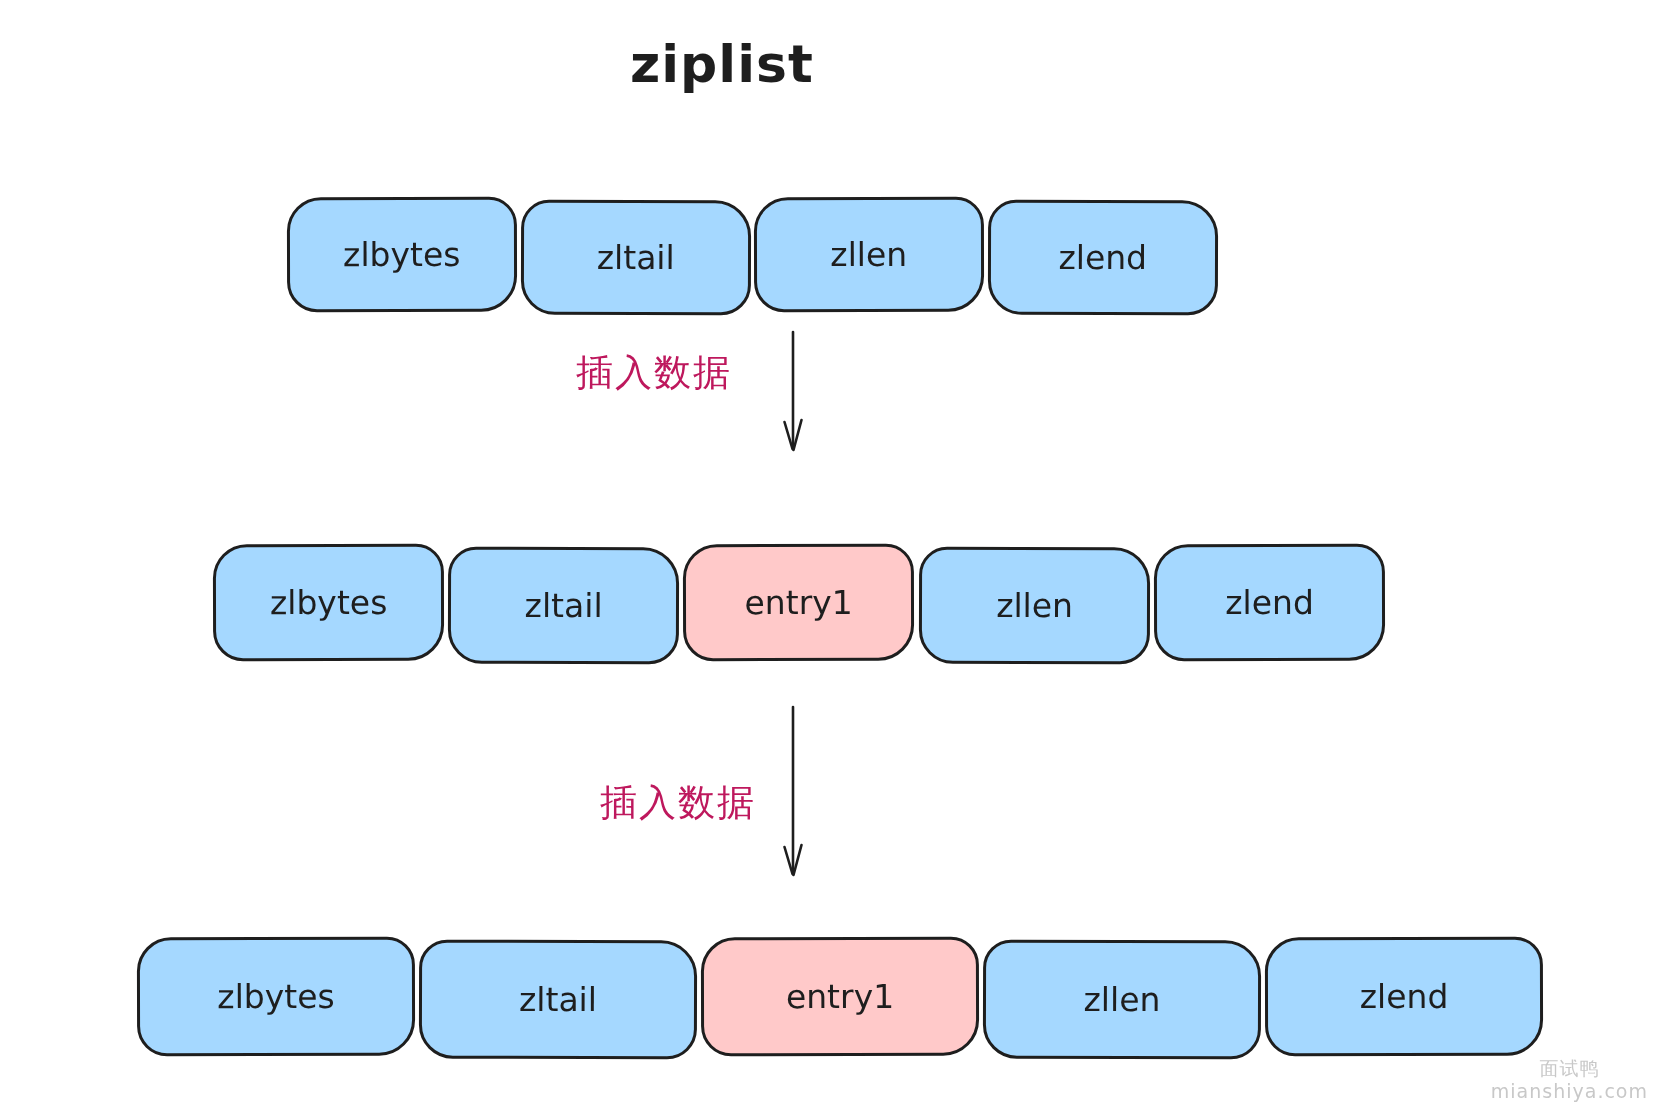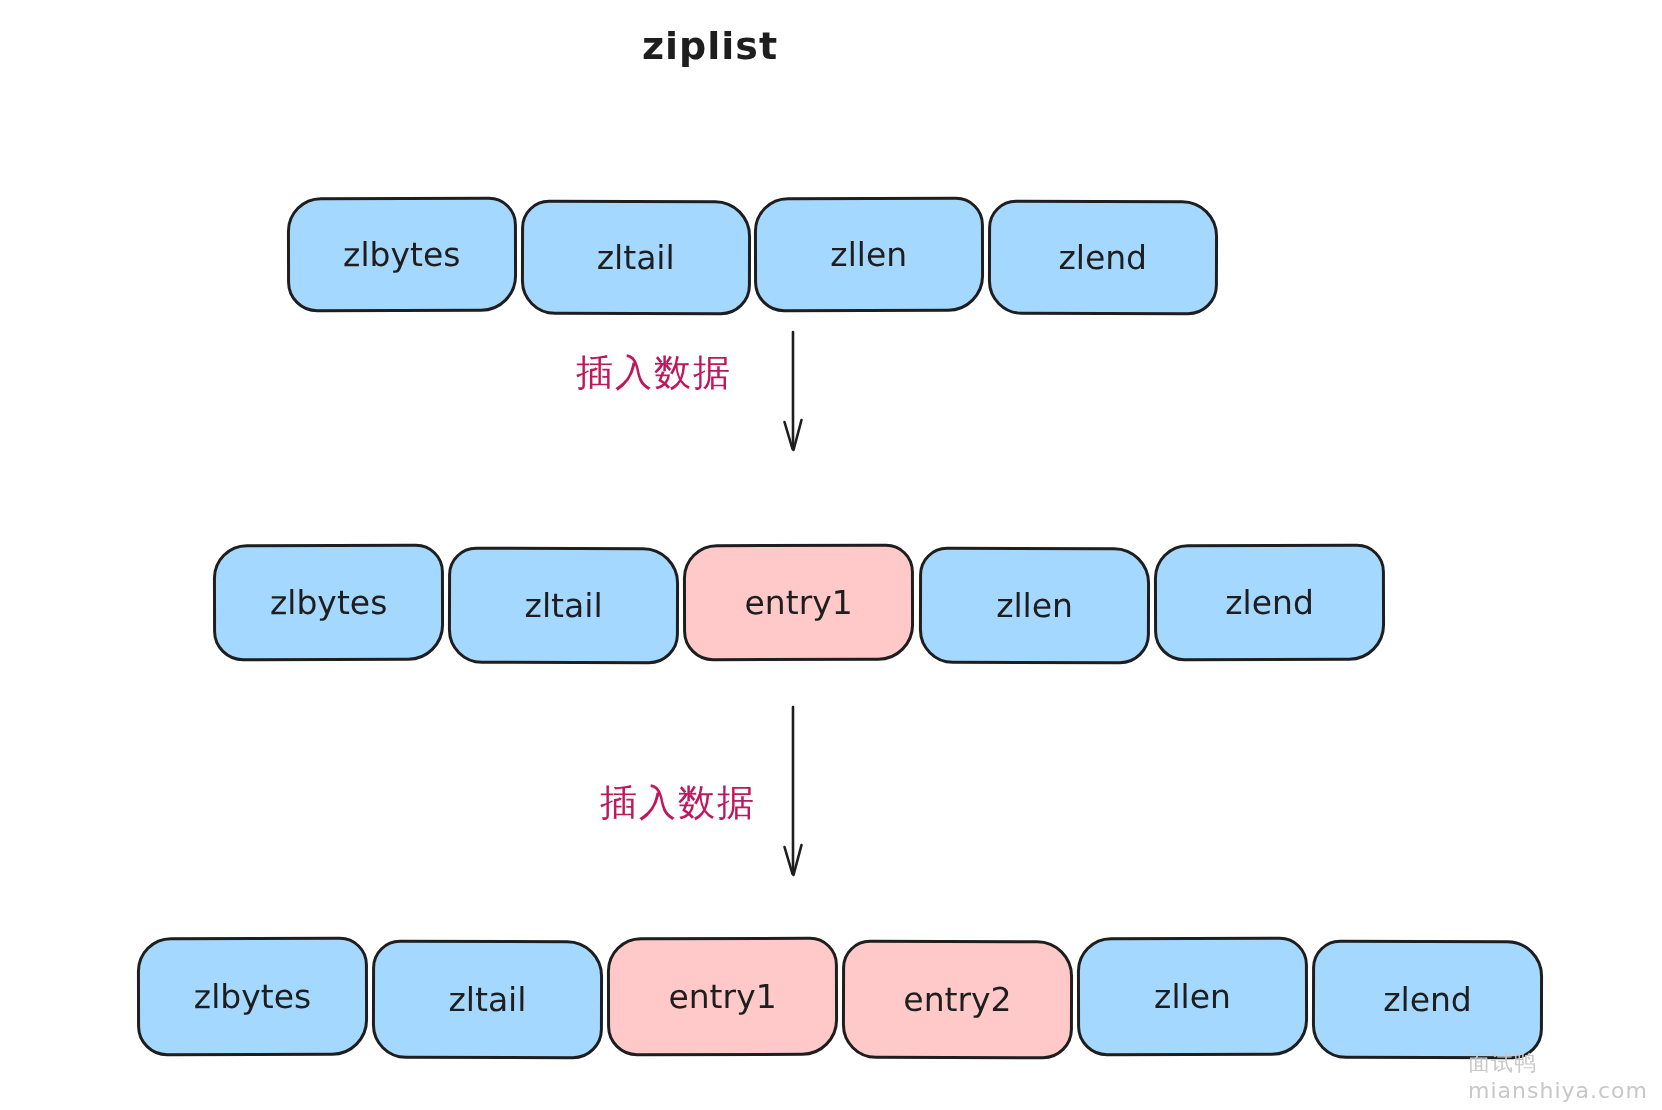--- a/index.html
+++ b/index.html
@@ -19,8 +19,8 @@
   }
   .title{
     position:absolute;
-    left:630px;top:24px;width:160px;
-    font-size:38px;font-weight:600;
+    left:630px;top:34px;width:160px;
+    font-size:52px;font-weight:600;
     text-align:center;
     letter-spacing:1px;
   }

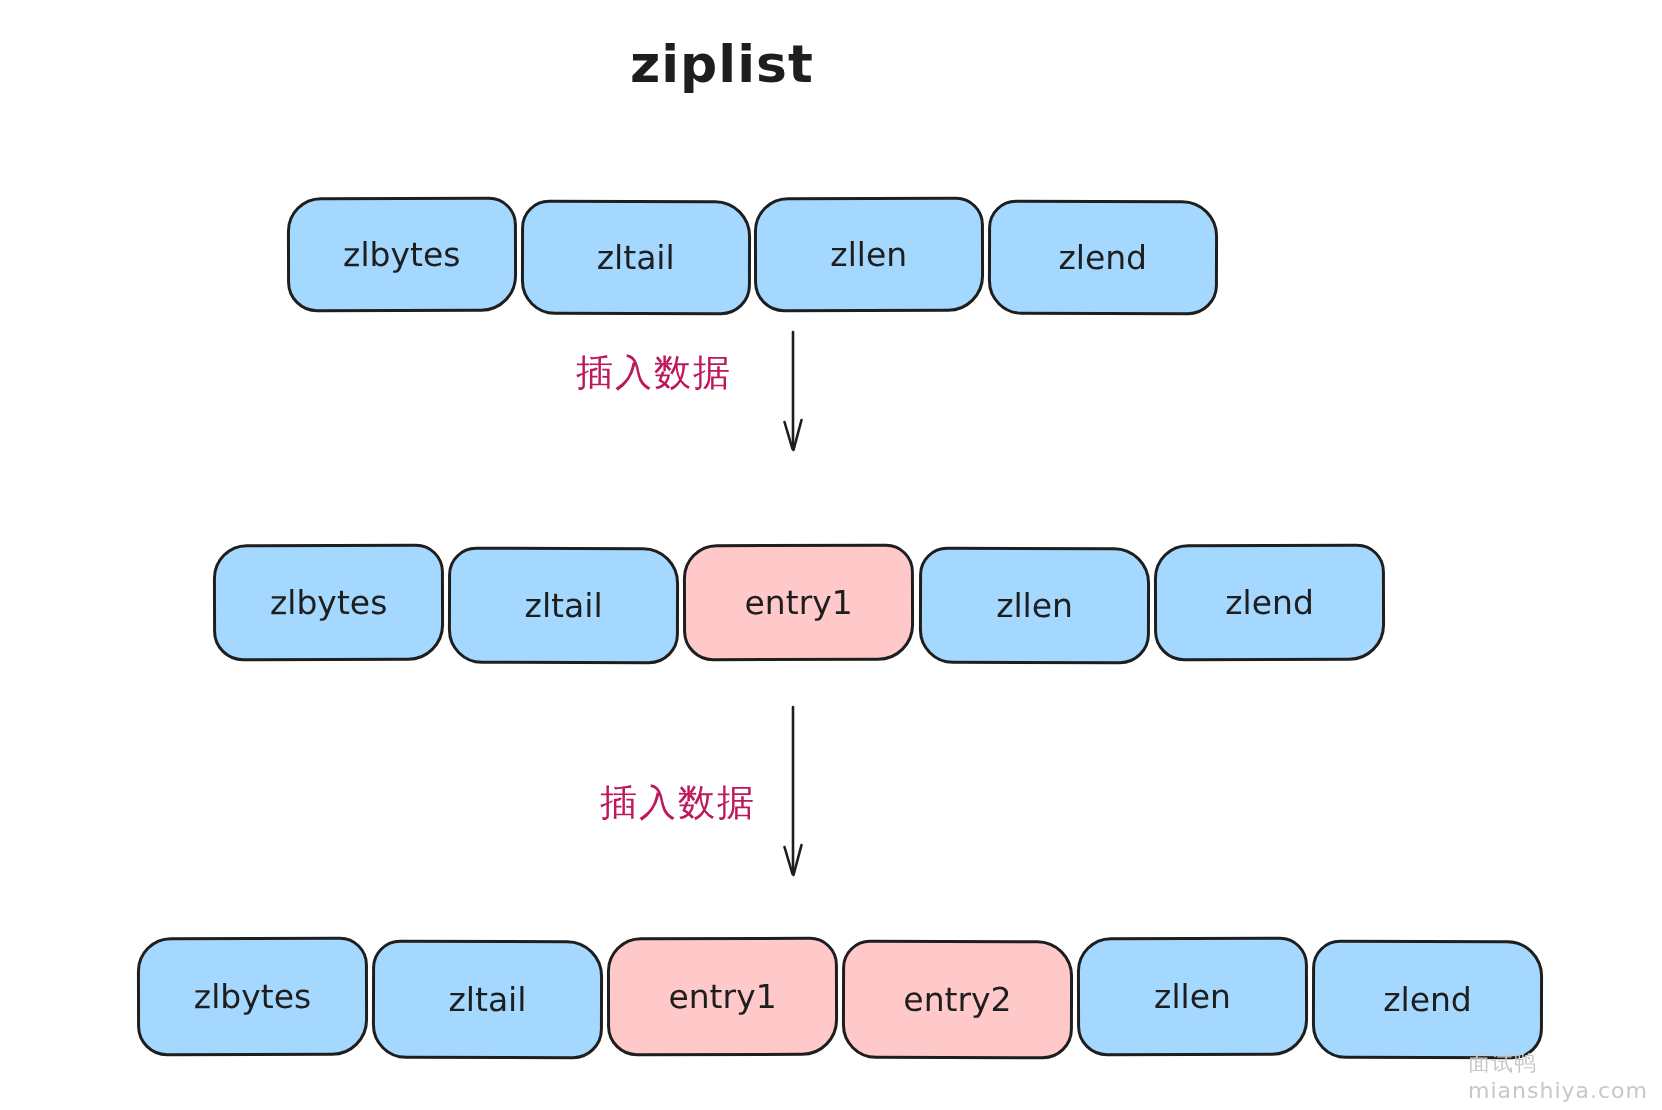--- a/index.html
+++ b/index.html
@@ -105,7 +105,6 @@
   <div class="cell">zlbytes</div>
   <div class="cell">zltail</div>
   <div class="cell entry">entry1</div>
-  <div class="cell entry">entry2</div>
   <div class="cell">zllen</div>
   <div class="cell">zlend</div>
 </div>

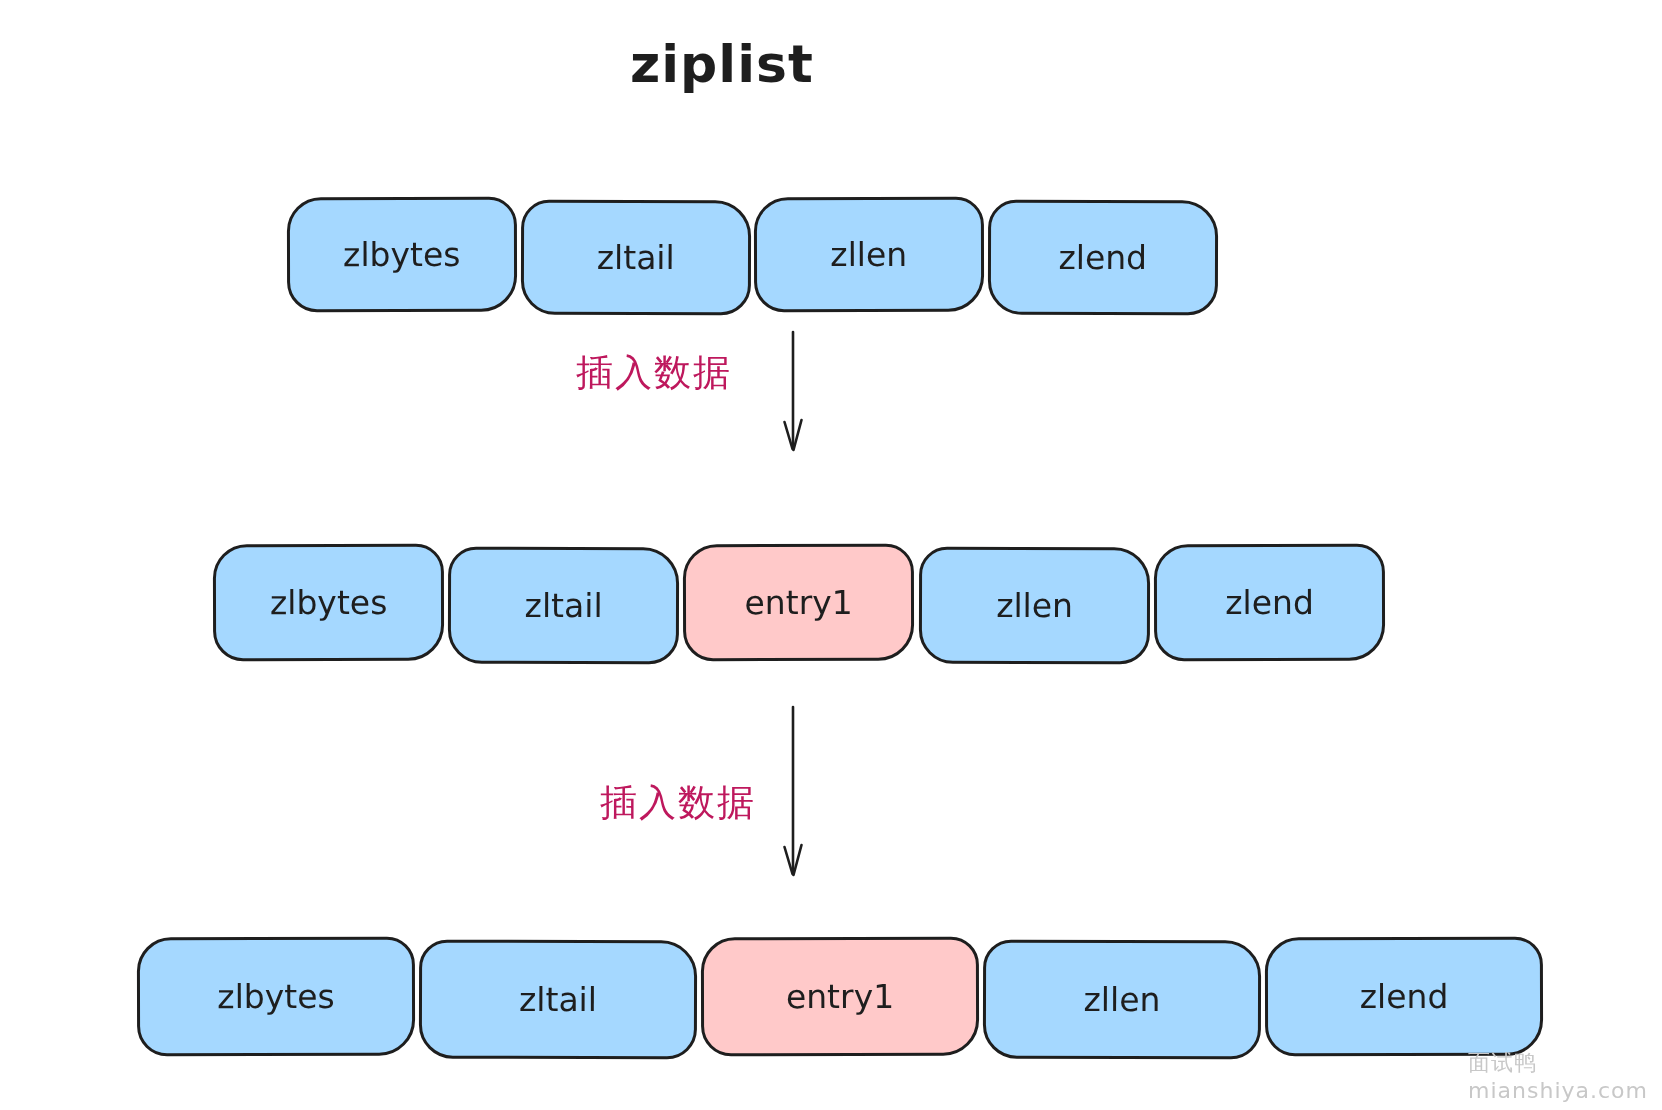--- a/index.html
+++ b/index.html
@@ -59,9 +59,9 @@
   .watermark{
     position:absolute;
     right:14px;bottom:6px;
-    text-align:left;
+    text-align:center;
     color:var(--wm);
-    font-size:22px;
+    font-size:19px;
     line-height:1.25;
     letter-spacing:1px;
     user-select:none;

